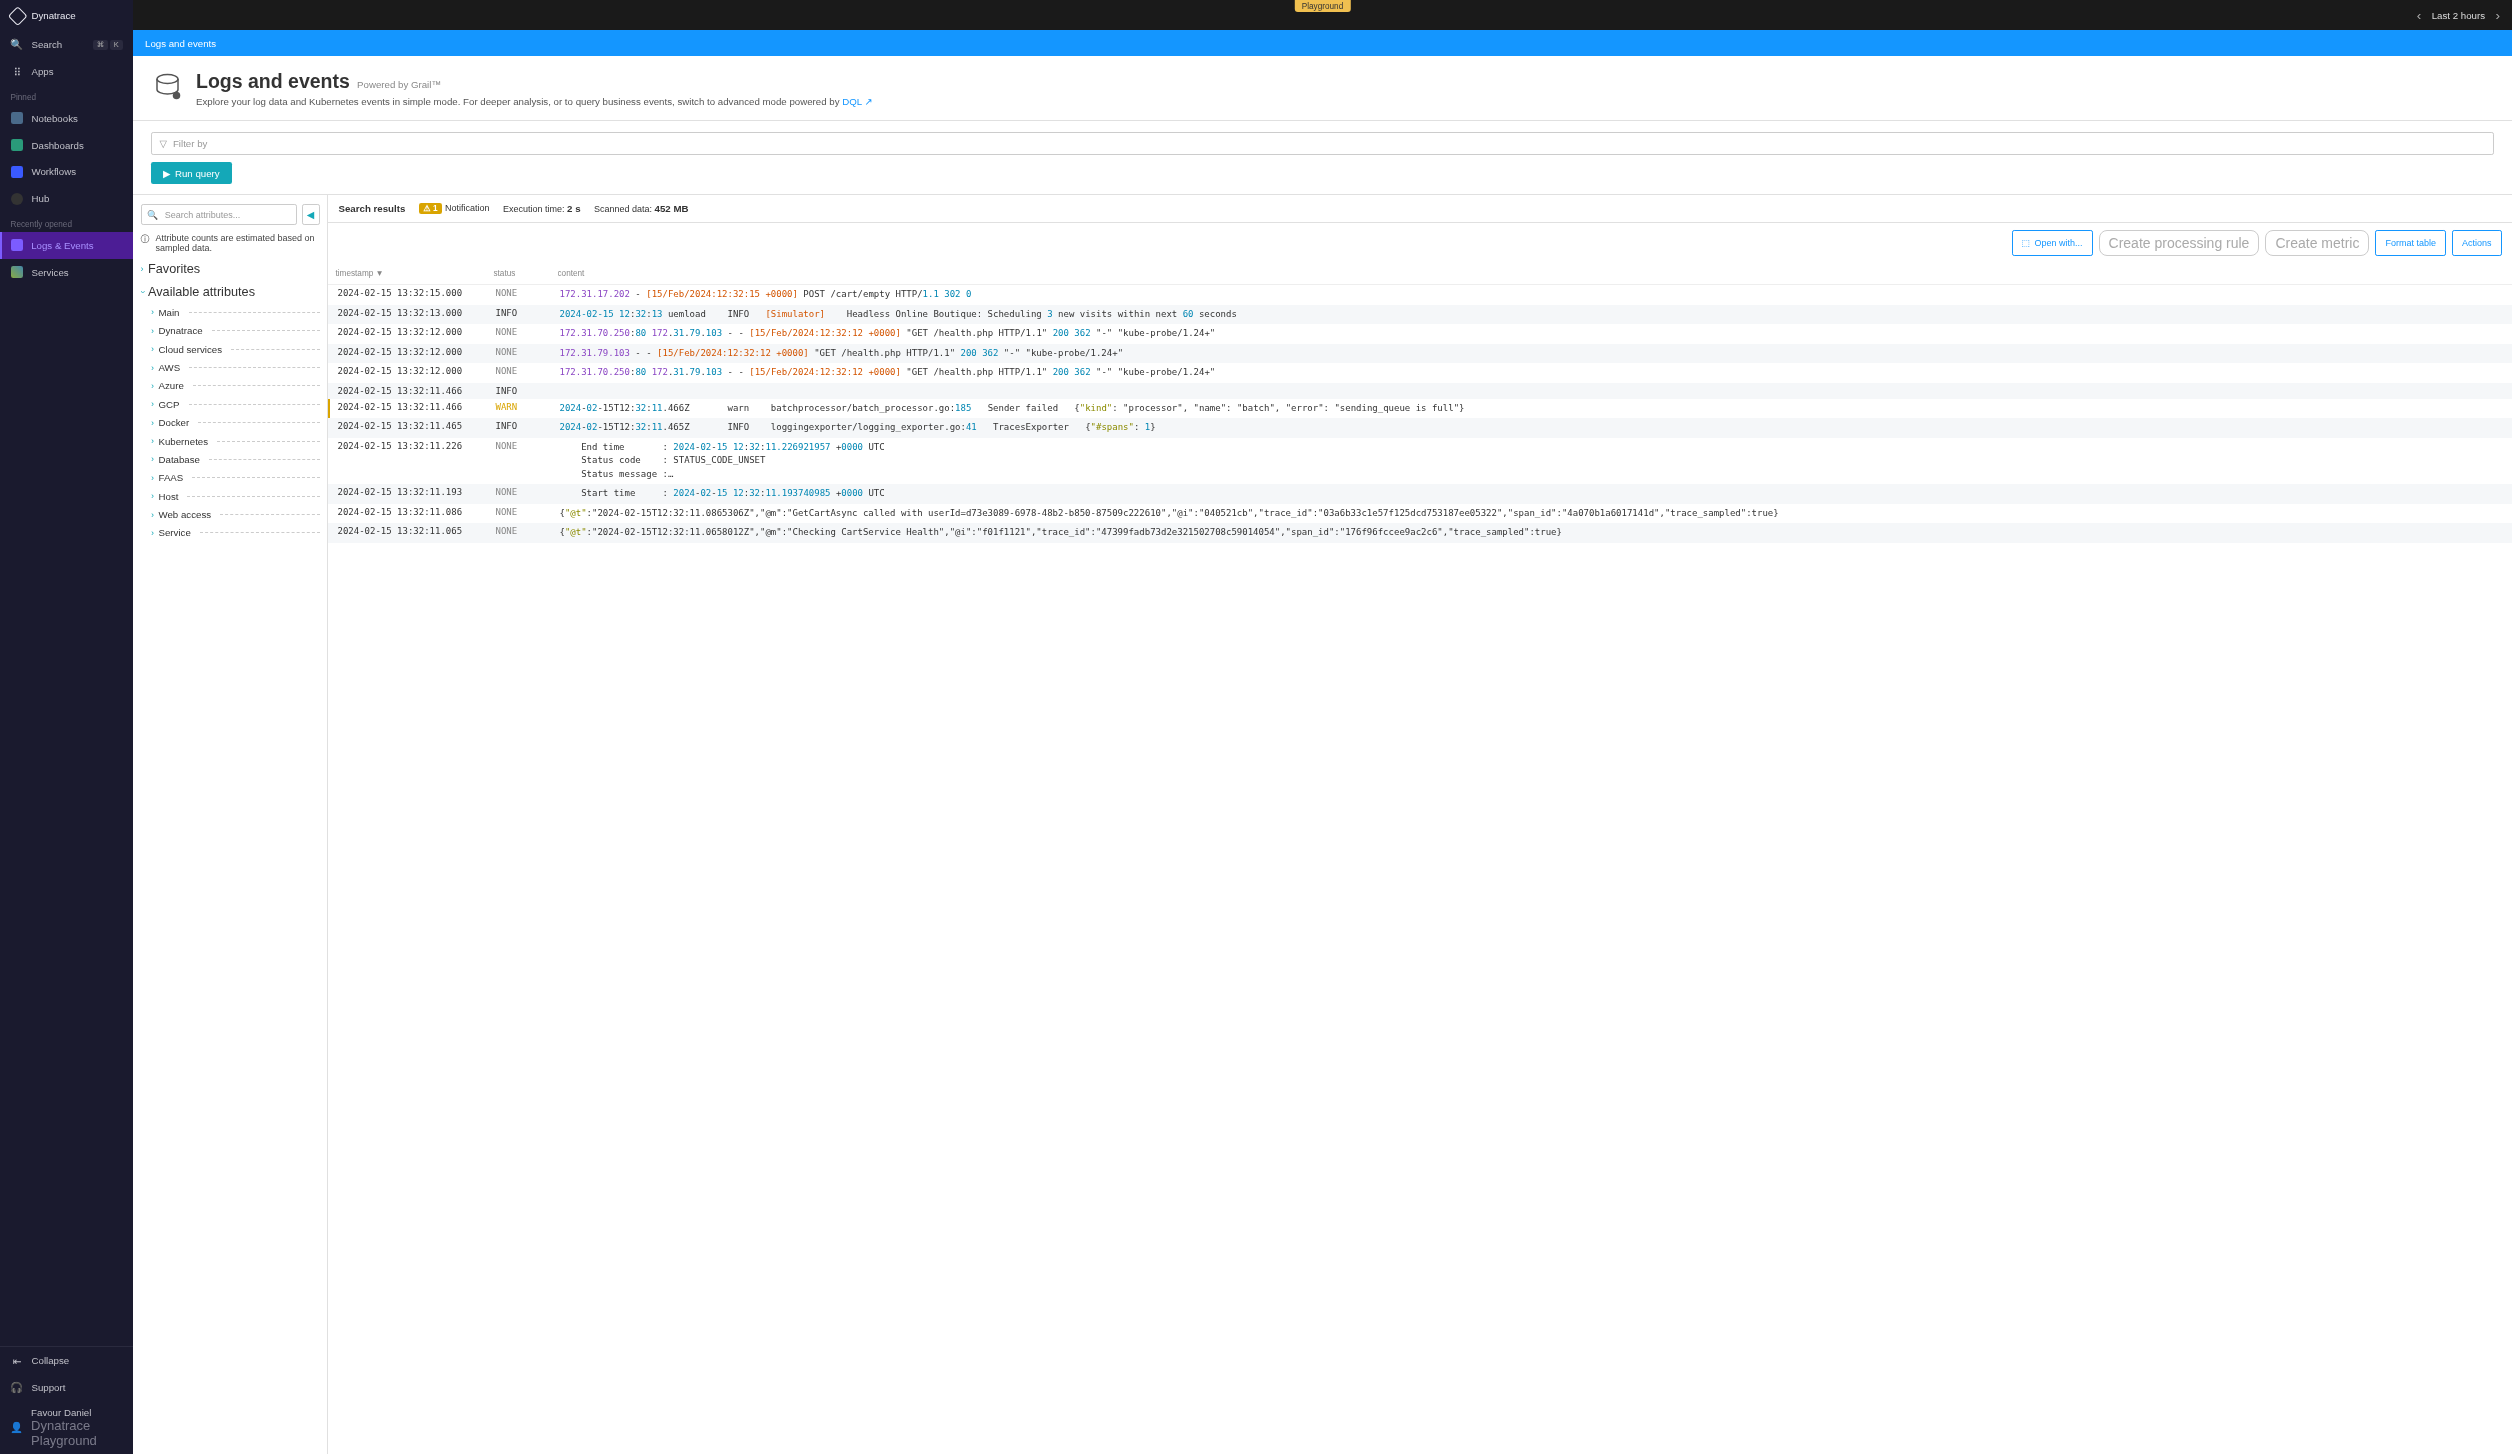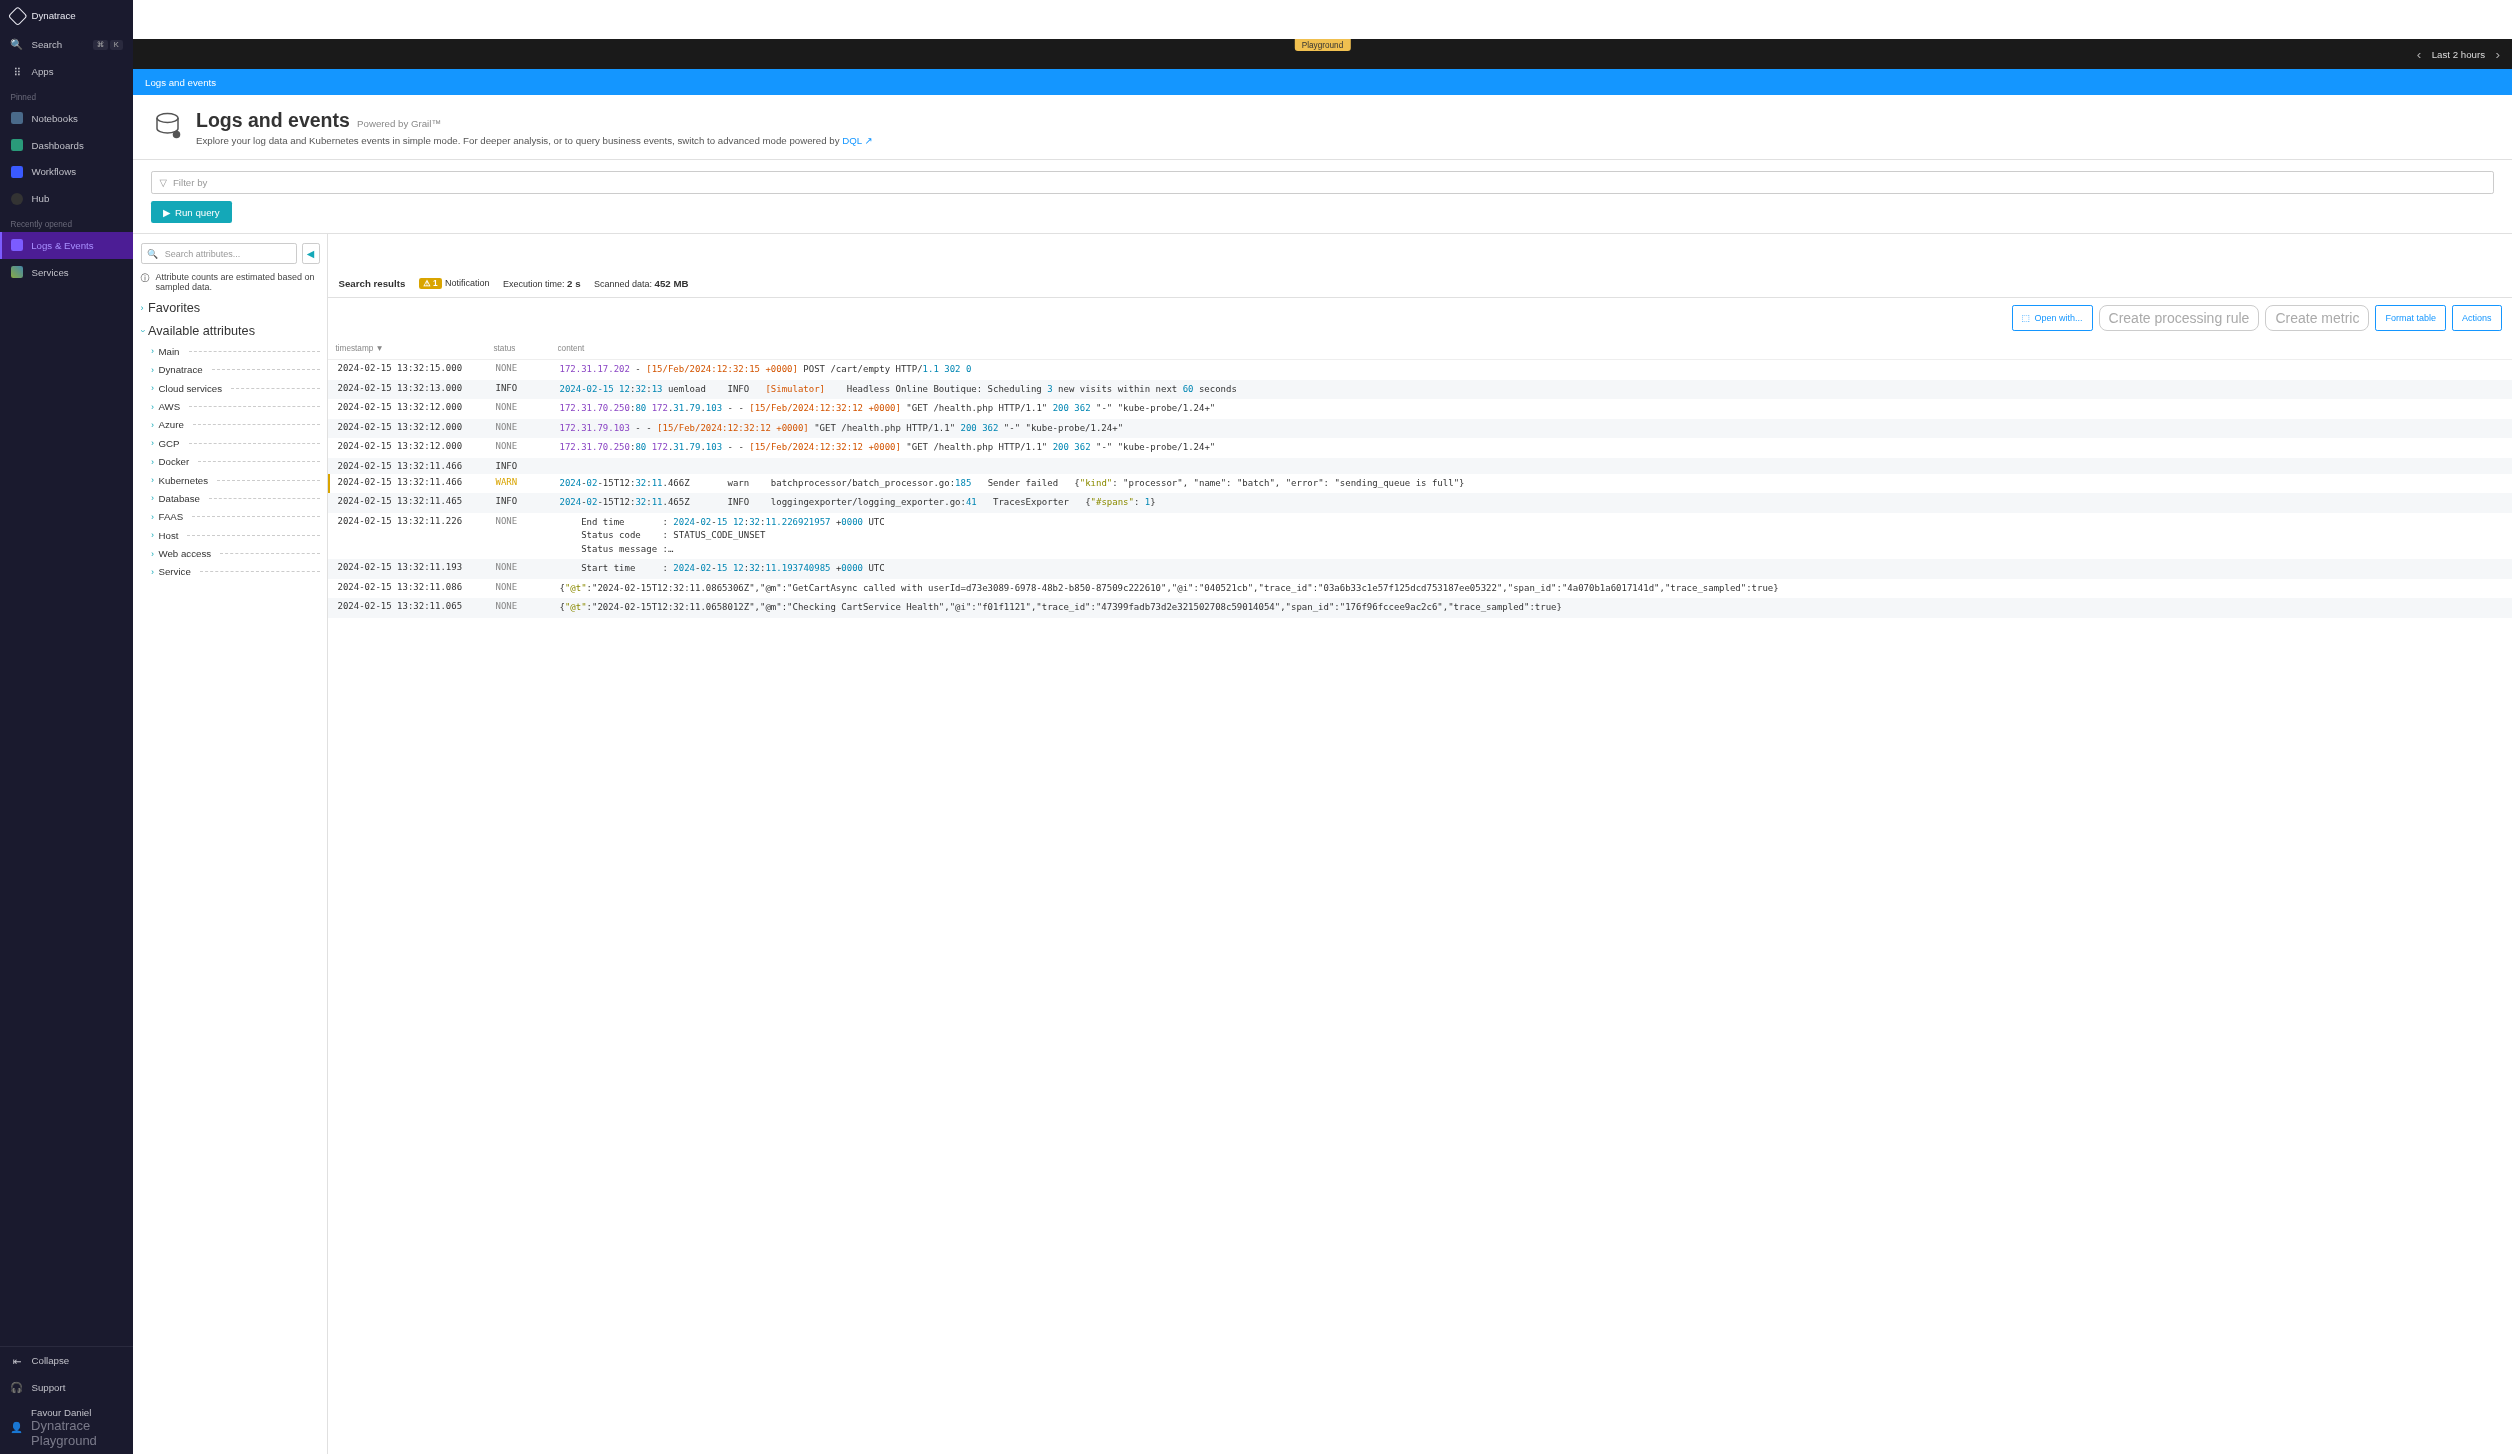--- a/index.html
+++ b/index.html
@@ -22,7 +22,7 @@
 .user-row { display: flex; align-items: center; gap: 7.5px; padding: 6px 10.5px; }
 .user-sub { font-size: 13px; color: #7a7a8a; }
 .main { flex: 1; display: flex; flex-direction: column; background: #fff; overflow: hidden; }
-.topbar { height: 30px; background: #1a1a1a; display: flex; align-items: center; justify-content: space-between; padding: 0 12px; position: relative; margin-top: 39px; }
+.topbar { height: 30px; background: #1a1a1a; display: flex; align-items: center; justify-content: space-between; padding: 0 12px; position: relative; }
 .badge-playground { position: absolute; left: 50%; top: 0; transform: translateX(-50%); background: #f0c050; color: #333; padding: 1.5px 7.5px; border-radius: 0 0 3px 3px; font-size: 8.2px; }
 .time-range { display: flex; align-items: center; gap: 10.5px; color: #ddd; font-size: 9.7px; }
 .chev { color: #aaa; font-size: 13.5px; cursor: pointer; }

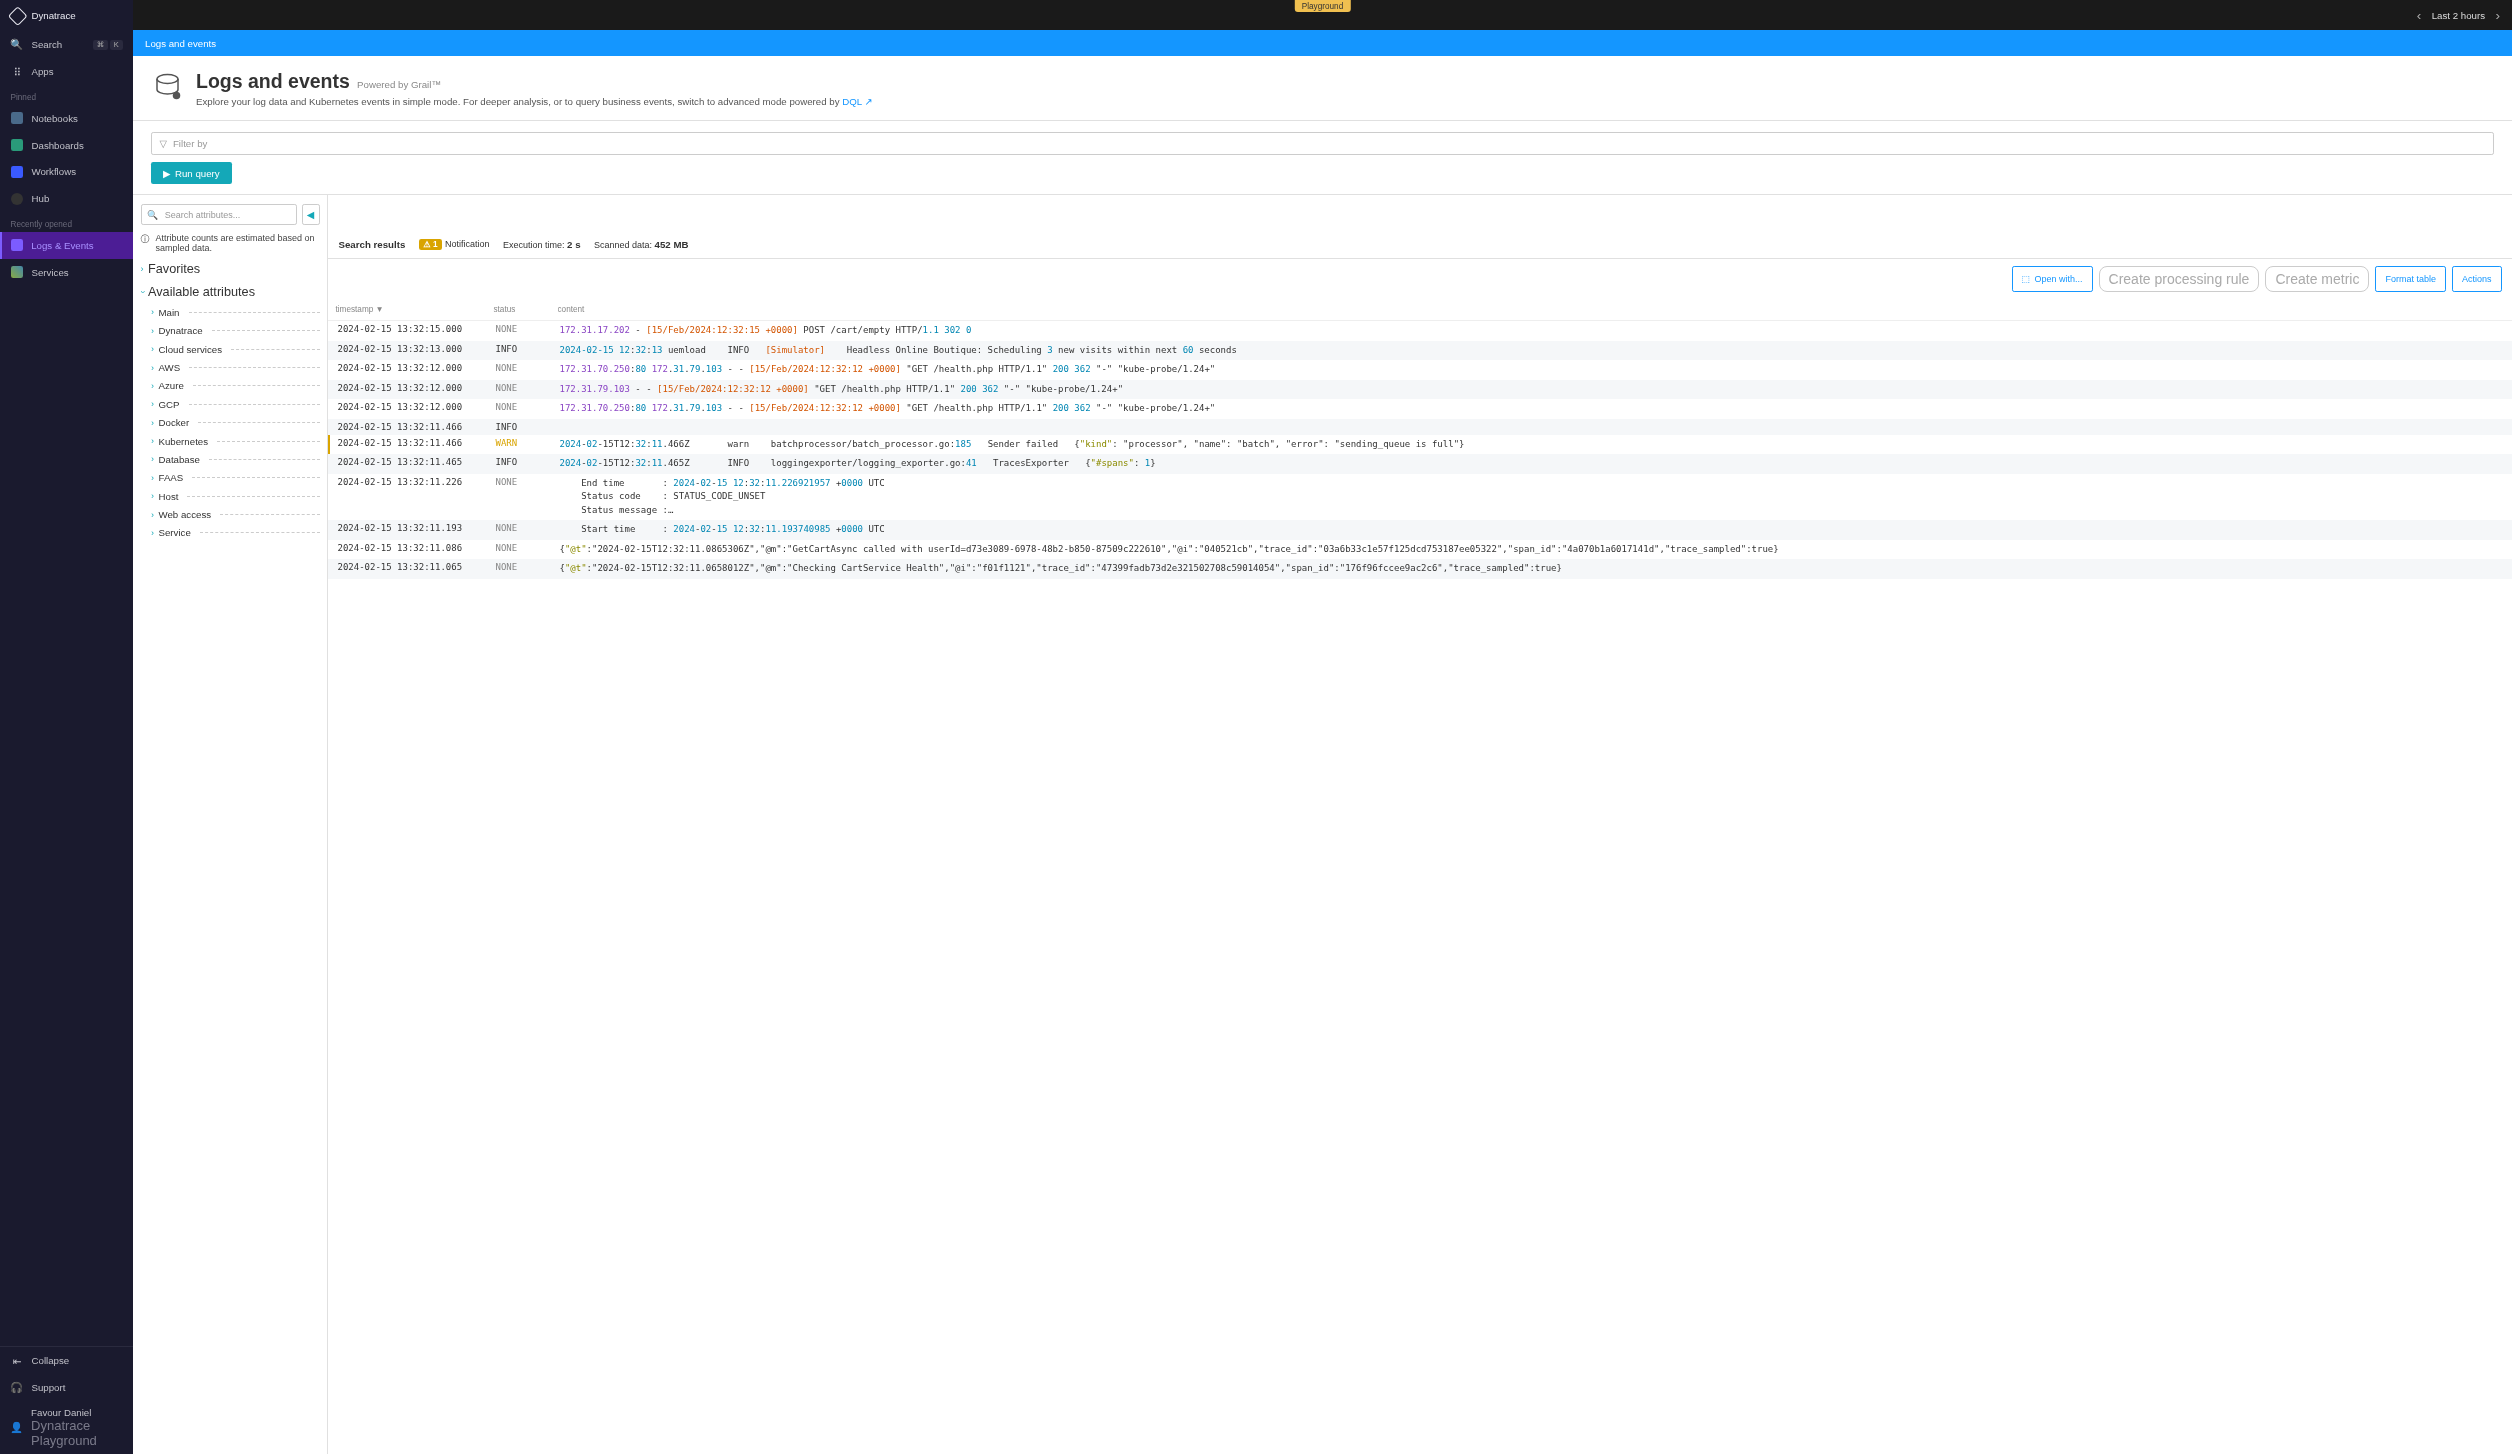--- a/index.html
+++ b/index.html
@@ -49,7 +49,7 @@
 .attr-item { display: flex; align-items: center; gap: 4.5px; padding: 3.7px 0 3.7px 10.5px; font-size: 9.7px; cursor: pointer; }
 .attr-item::after { content: ""; flex: 1; border-bottom: 0.7px dashed #ccc; margin-left: 4.5px; }
 .chev-r { color: #14a8b8; font-size: 9px; }
-.table-panel { flex: 1; display: flex; flex-direction: column; overflow: hidden; margin-top: 36px; }
+.table-panel { flex: 1; display: flex; flex-direction: column; overflow: hidden; }
 .results-header { display: flex; align-items: center; gap: 13.5px; padding: 7.5px 10.5px; border-bottom: 0.7px solid #e0e0e0; font-size: 9px; }
 .results-header strong { font-weight: 600; font-size: 9.7px; }
 .notif { display: flex; align-items: center; gap: 3px; }

